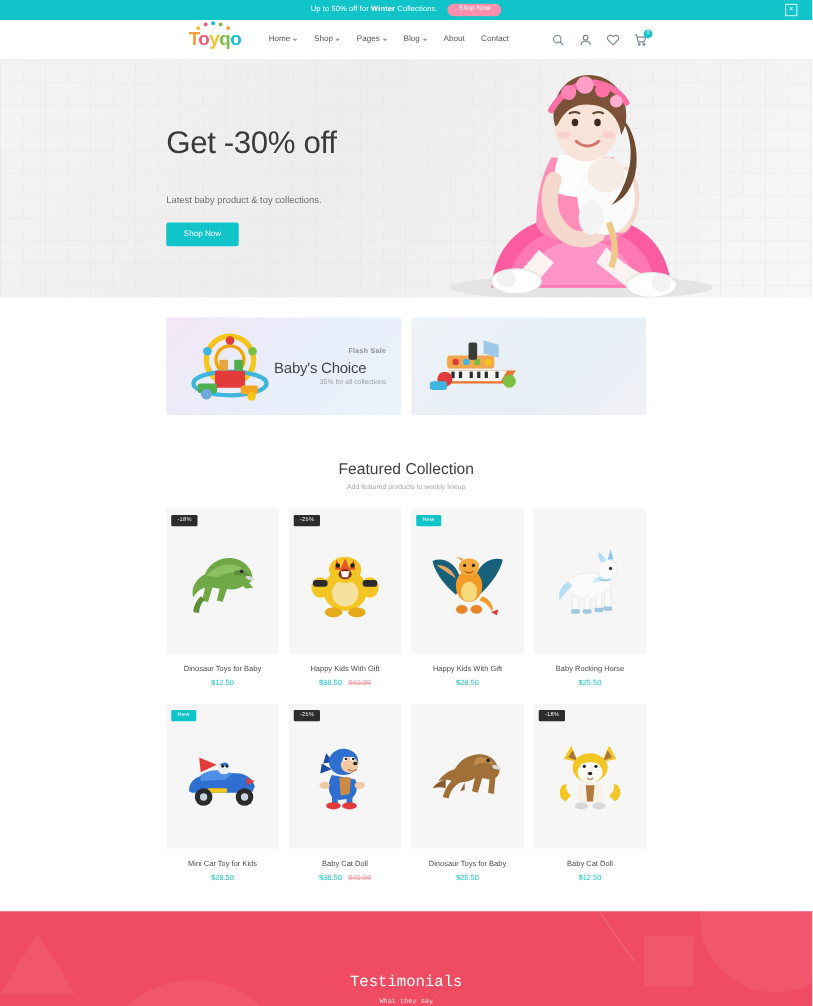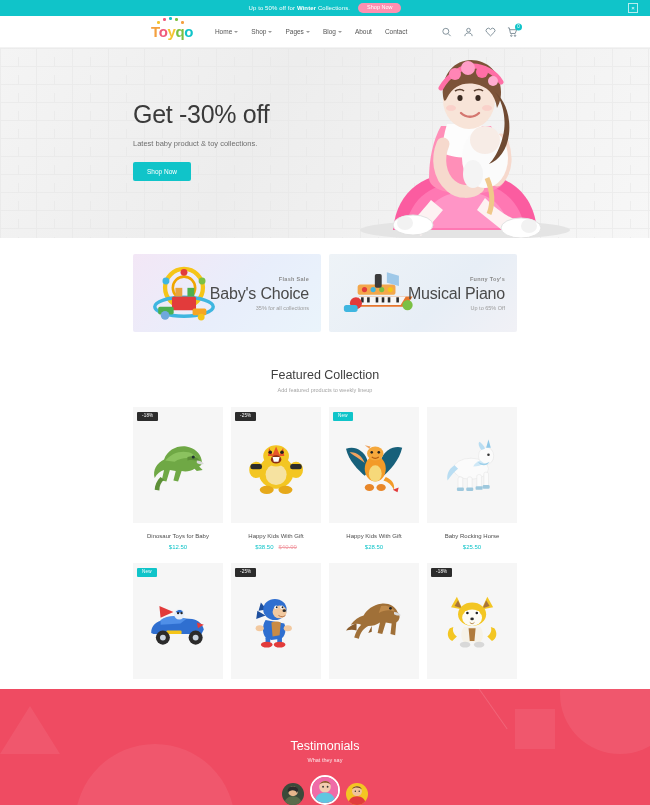--- a/index.html
+++ b/index.html
@@ -128,7 +128,7 @@
     position: absolute; left: 133px; top: 52px; z-index: 4;
   }
   .hero-title { font-size: 25px; color: #3a3a3a; font-weight: normal; letter-spacing: -.3px; }
-  .hero-sub { font-size: 7.5px; color: #6f6f6f; margin-top: 10px; }
+  .hero-sub { font-size: 7.5px; color: #6f6f6f; margin-top: 26px; }
   .hero-btn {
     margin-top: 14px;
     background: #10c4c9; color: #fff; border: none;

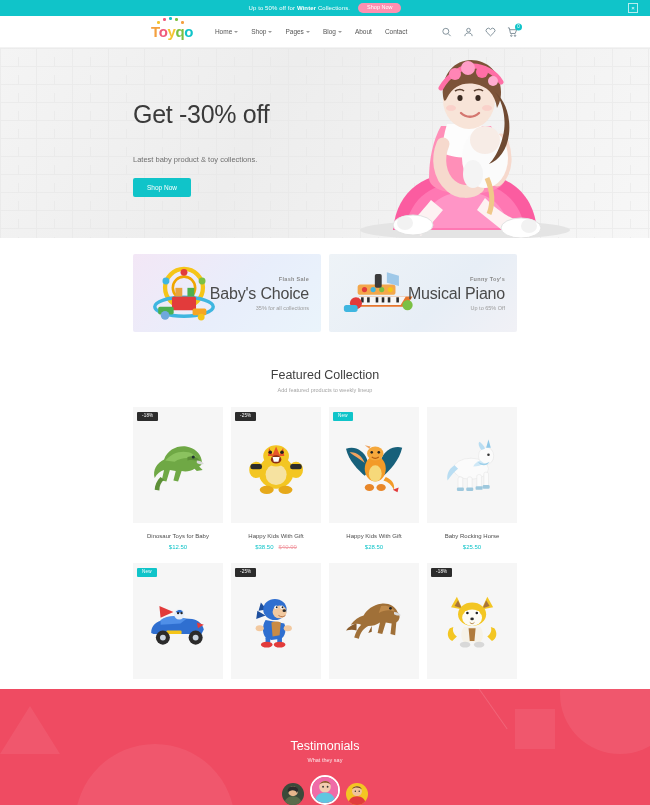--- a/index.html
+++ b/index.html
@@ -153,7 +153,7 @@
   .promo-b { background: linear-gradient(135deg,#eef3f7 0%, #e7eef6 60%, #f1f1f6 100%); }
   .promo-text { position: absolute; right: 12px; text-align: right; }
   .promo-kicker { font-size: 5.5px; color: #8c8c8c; font-weight: bold; letter-spacing: .3px; }
-  .promo-title { font-size: 16px; color: #4a4a4a; margin: 3px 0 2px; letter-spacing: -.2px; }
+  .promo-title { font-size: 12px; color: #4a4a4a; margin: 3px 16px 2px; letter-spacing: -.2px; }
   .promo-note { font-size: 5.5px; color: #9b9b9b; }
   .promo-art { position: absolute; left: 8px; top: 8px; width: 86px; height: 62px; }
 

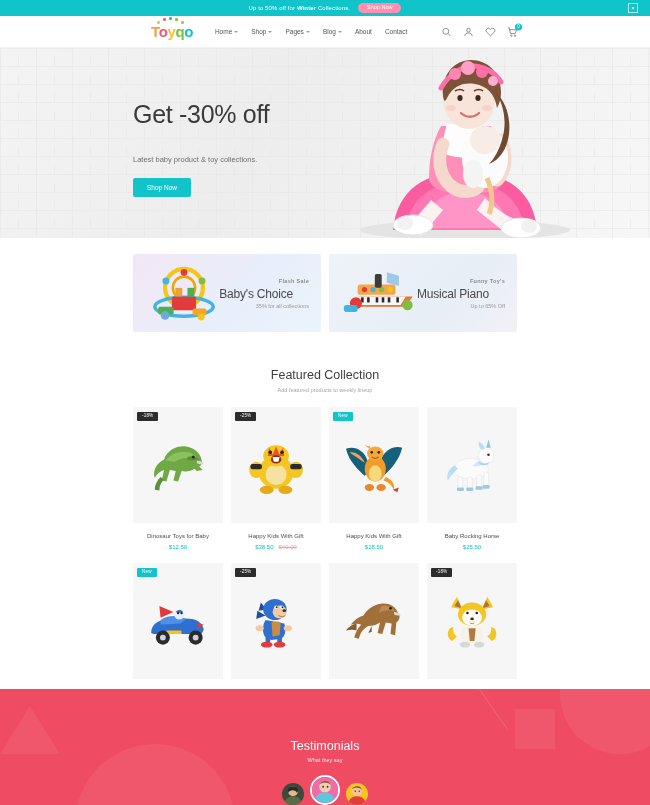--- a/index.html
+++ b/index.html
@@ -408,11 +408,6 @@
       <circle cx="82" cy="50" r="6" fill="#7bc043"></circle>
       <rect x="8" y="50" width="16" height="8" rx="3" fill="#3fb6e0"></rect>
     </svg>
-    <div class="promo-text">
-      <div class="promo-kicker">Funny Toy's</div>
-      <div class="promo-title">Musical Piano</div>
-      <div class="promo-note">Up to 65% Off</div>
-    </div>
   </div>
 </div>
 

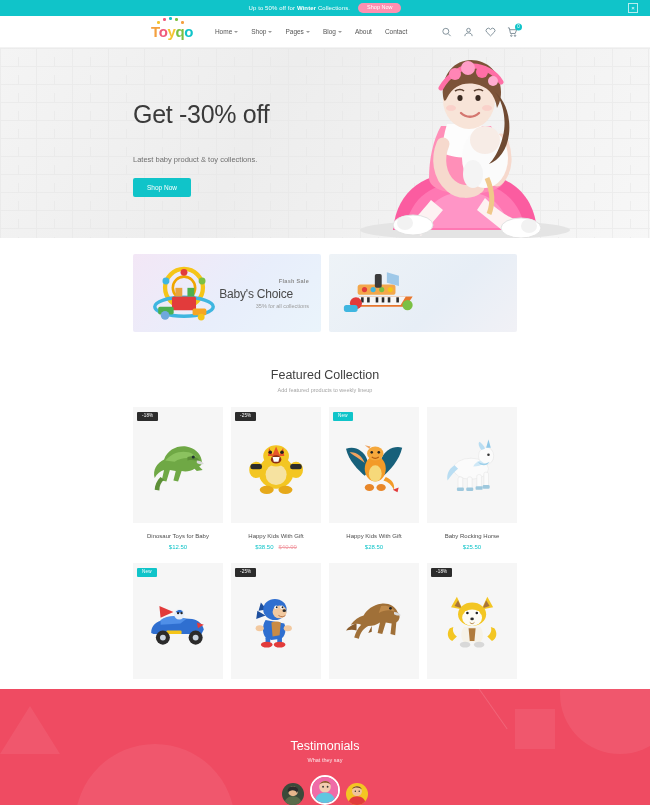--- a/index.html
+++ b/index.html
@@ -195,9 +195,10 @@
   
   .testi {
     position: absolute; left: 0; right: 0; bottom: 0;
-    height: 116px;
+    height: 76px;
     background: #ef4b62;
     overflow: hidden;
+    font-family: Liberation Mono, monospace;
   }
   .t-shape { position: absolute; background: rgba(255,255,255,.07); }
   .t-c1 { width: 160px; height: 160px; border-radius: 50%; left: 75px; top: 55px; }

